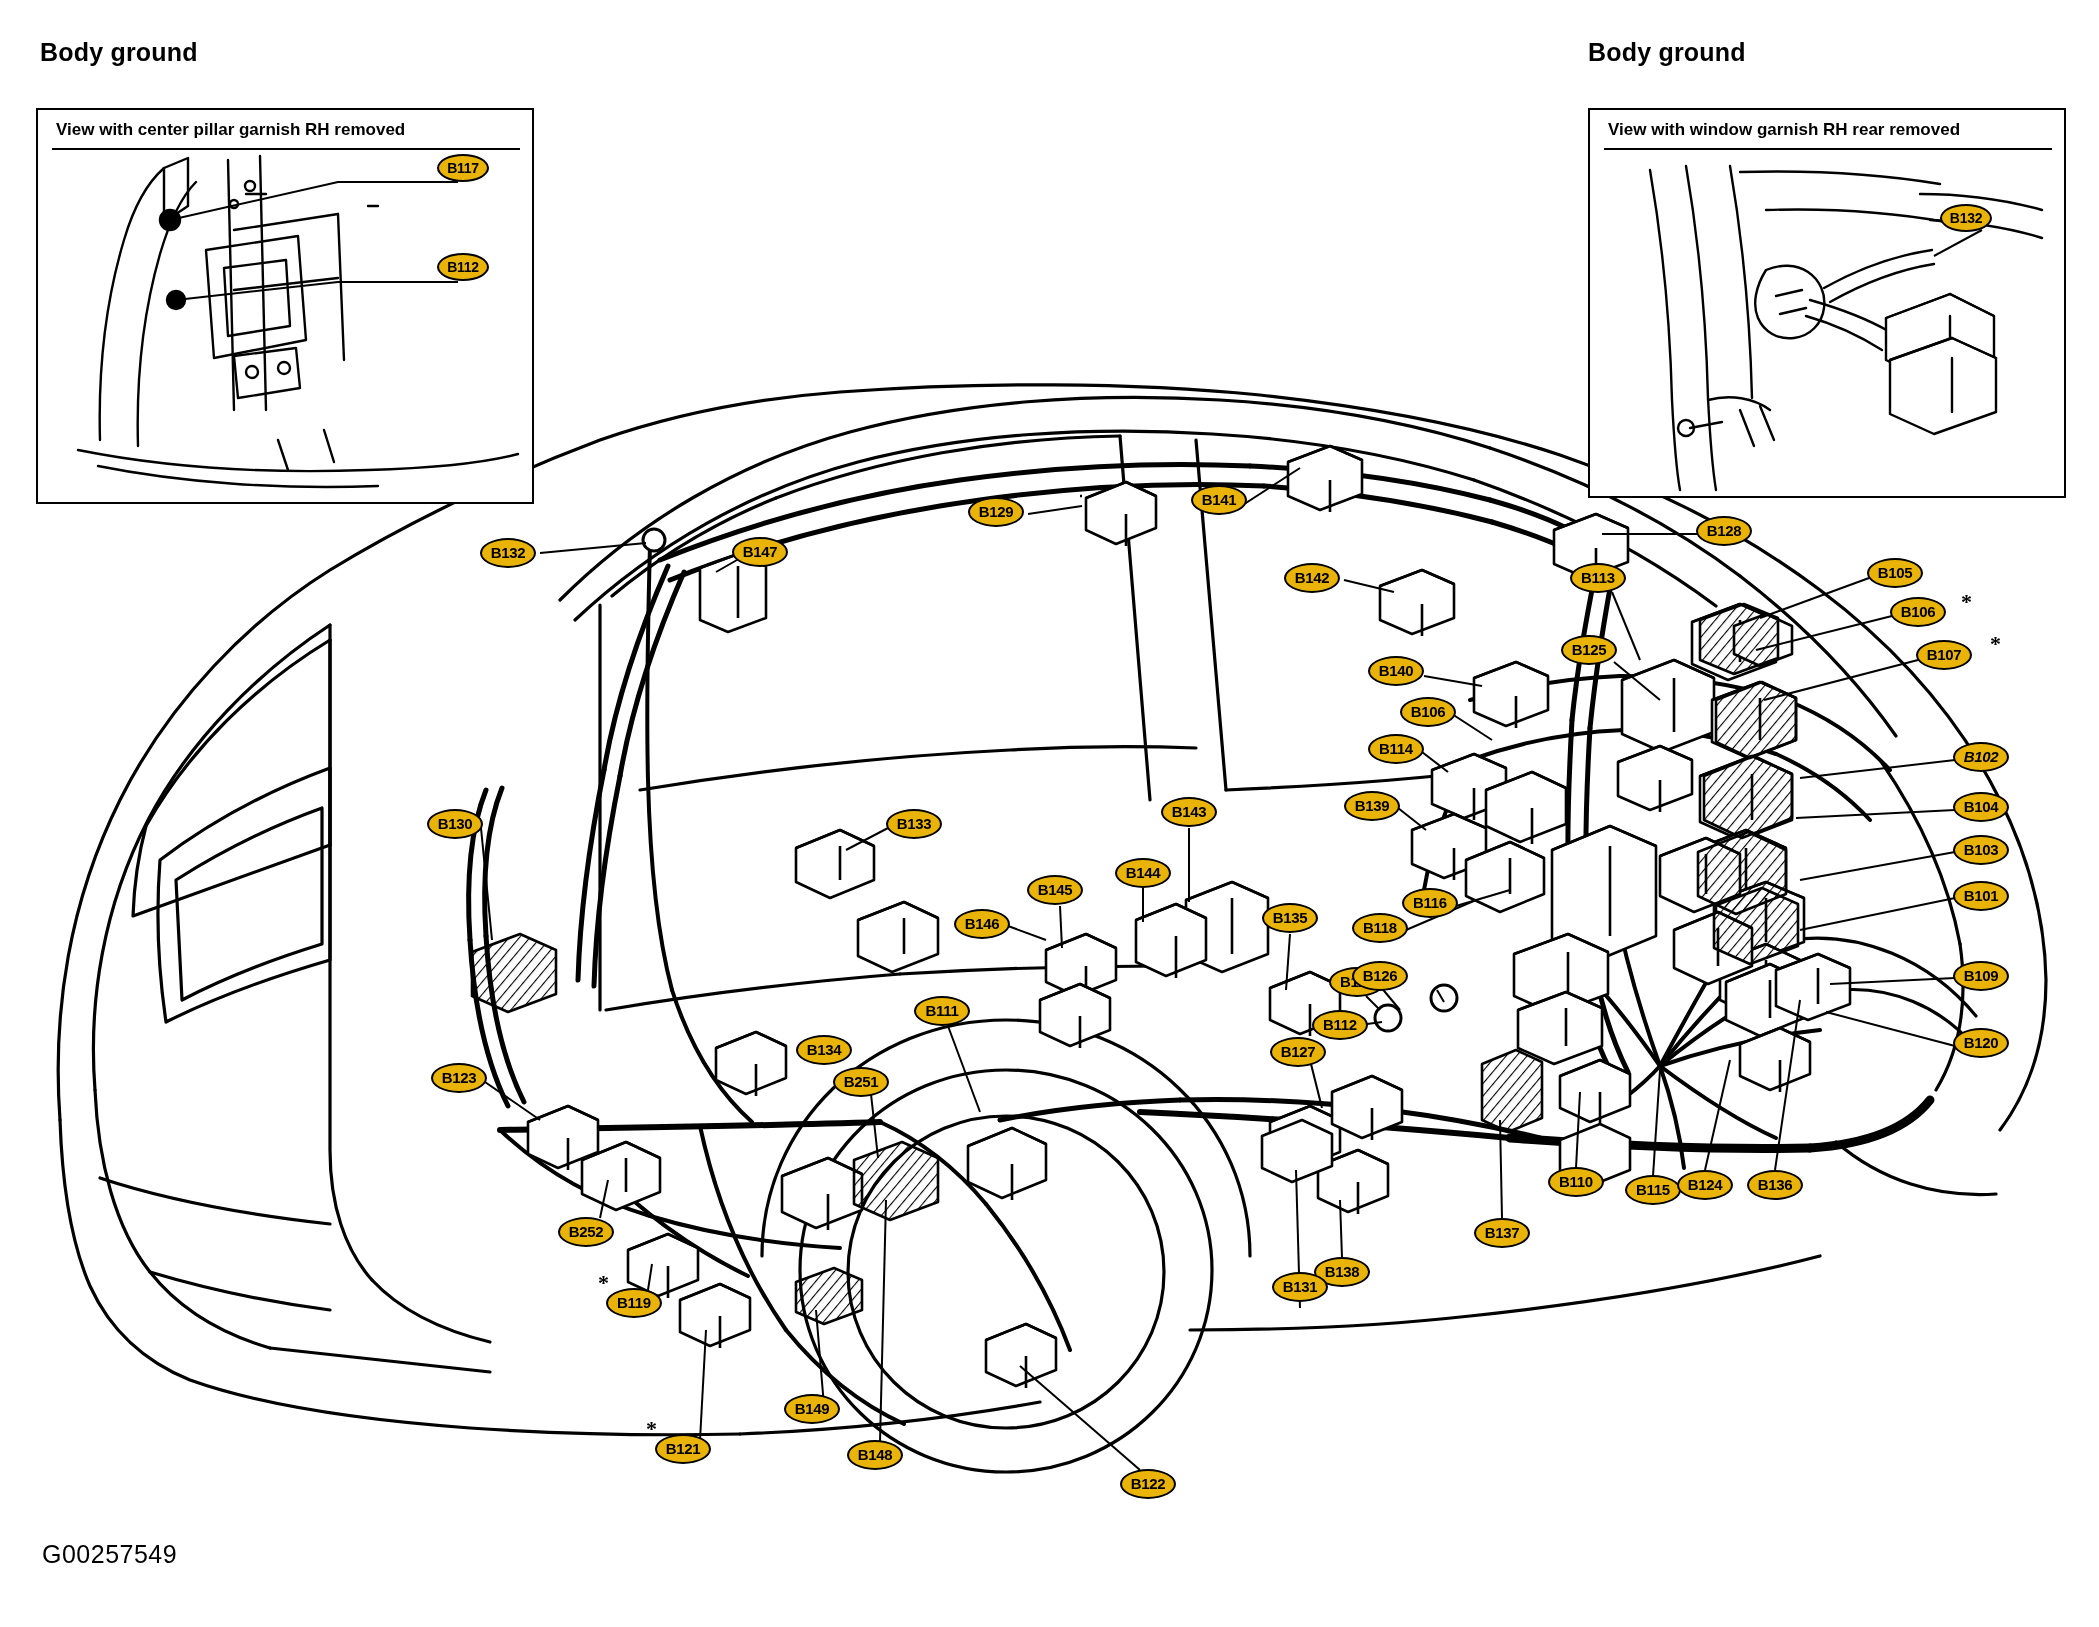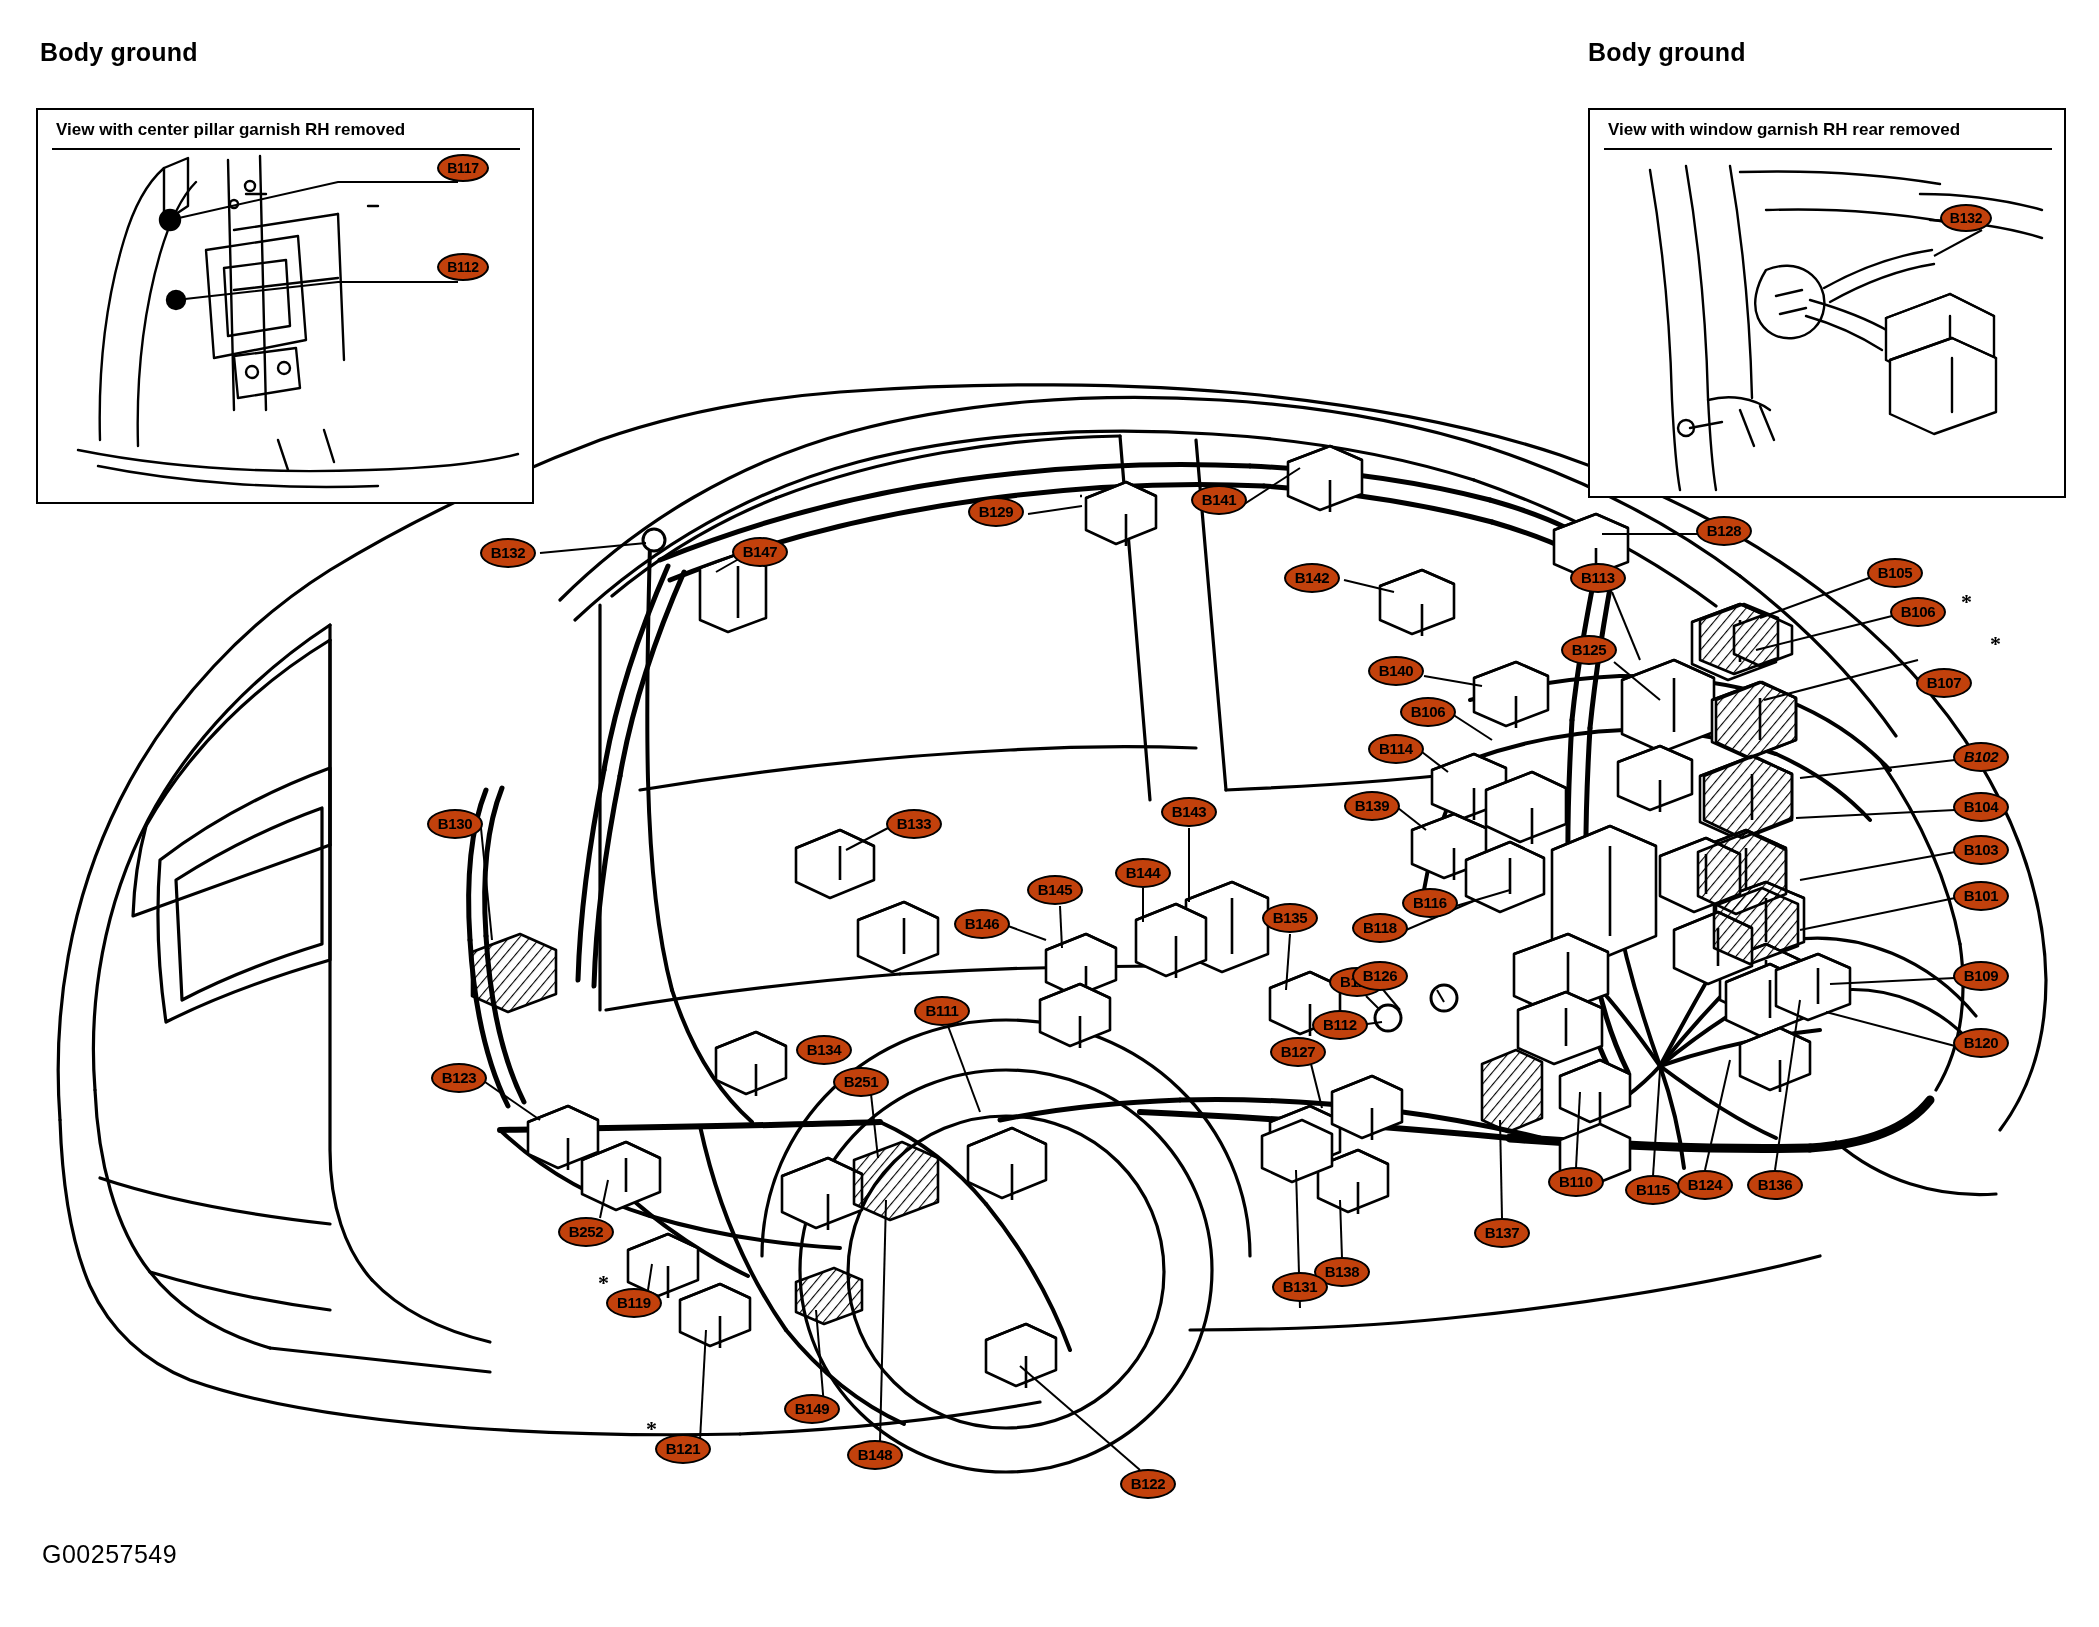--- a/index.html
+++ b/index.html
@@ -59,7 +59,7 @@
     position: absolute;
     border: 2px solid #000;
     border-radius: 50%;
-    background: #c2410c;
+    background: #eab308;
     color: #000;
     font-size: 15px;
     font-weight: bold;

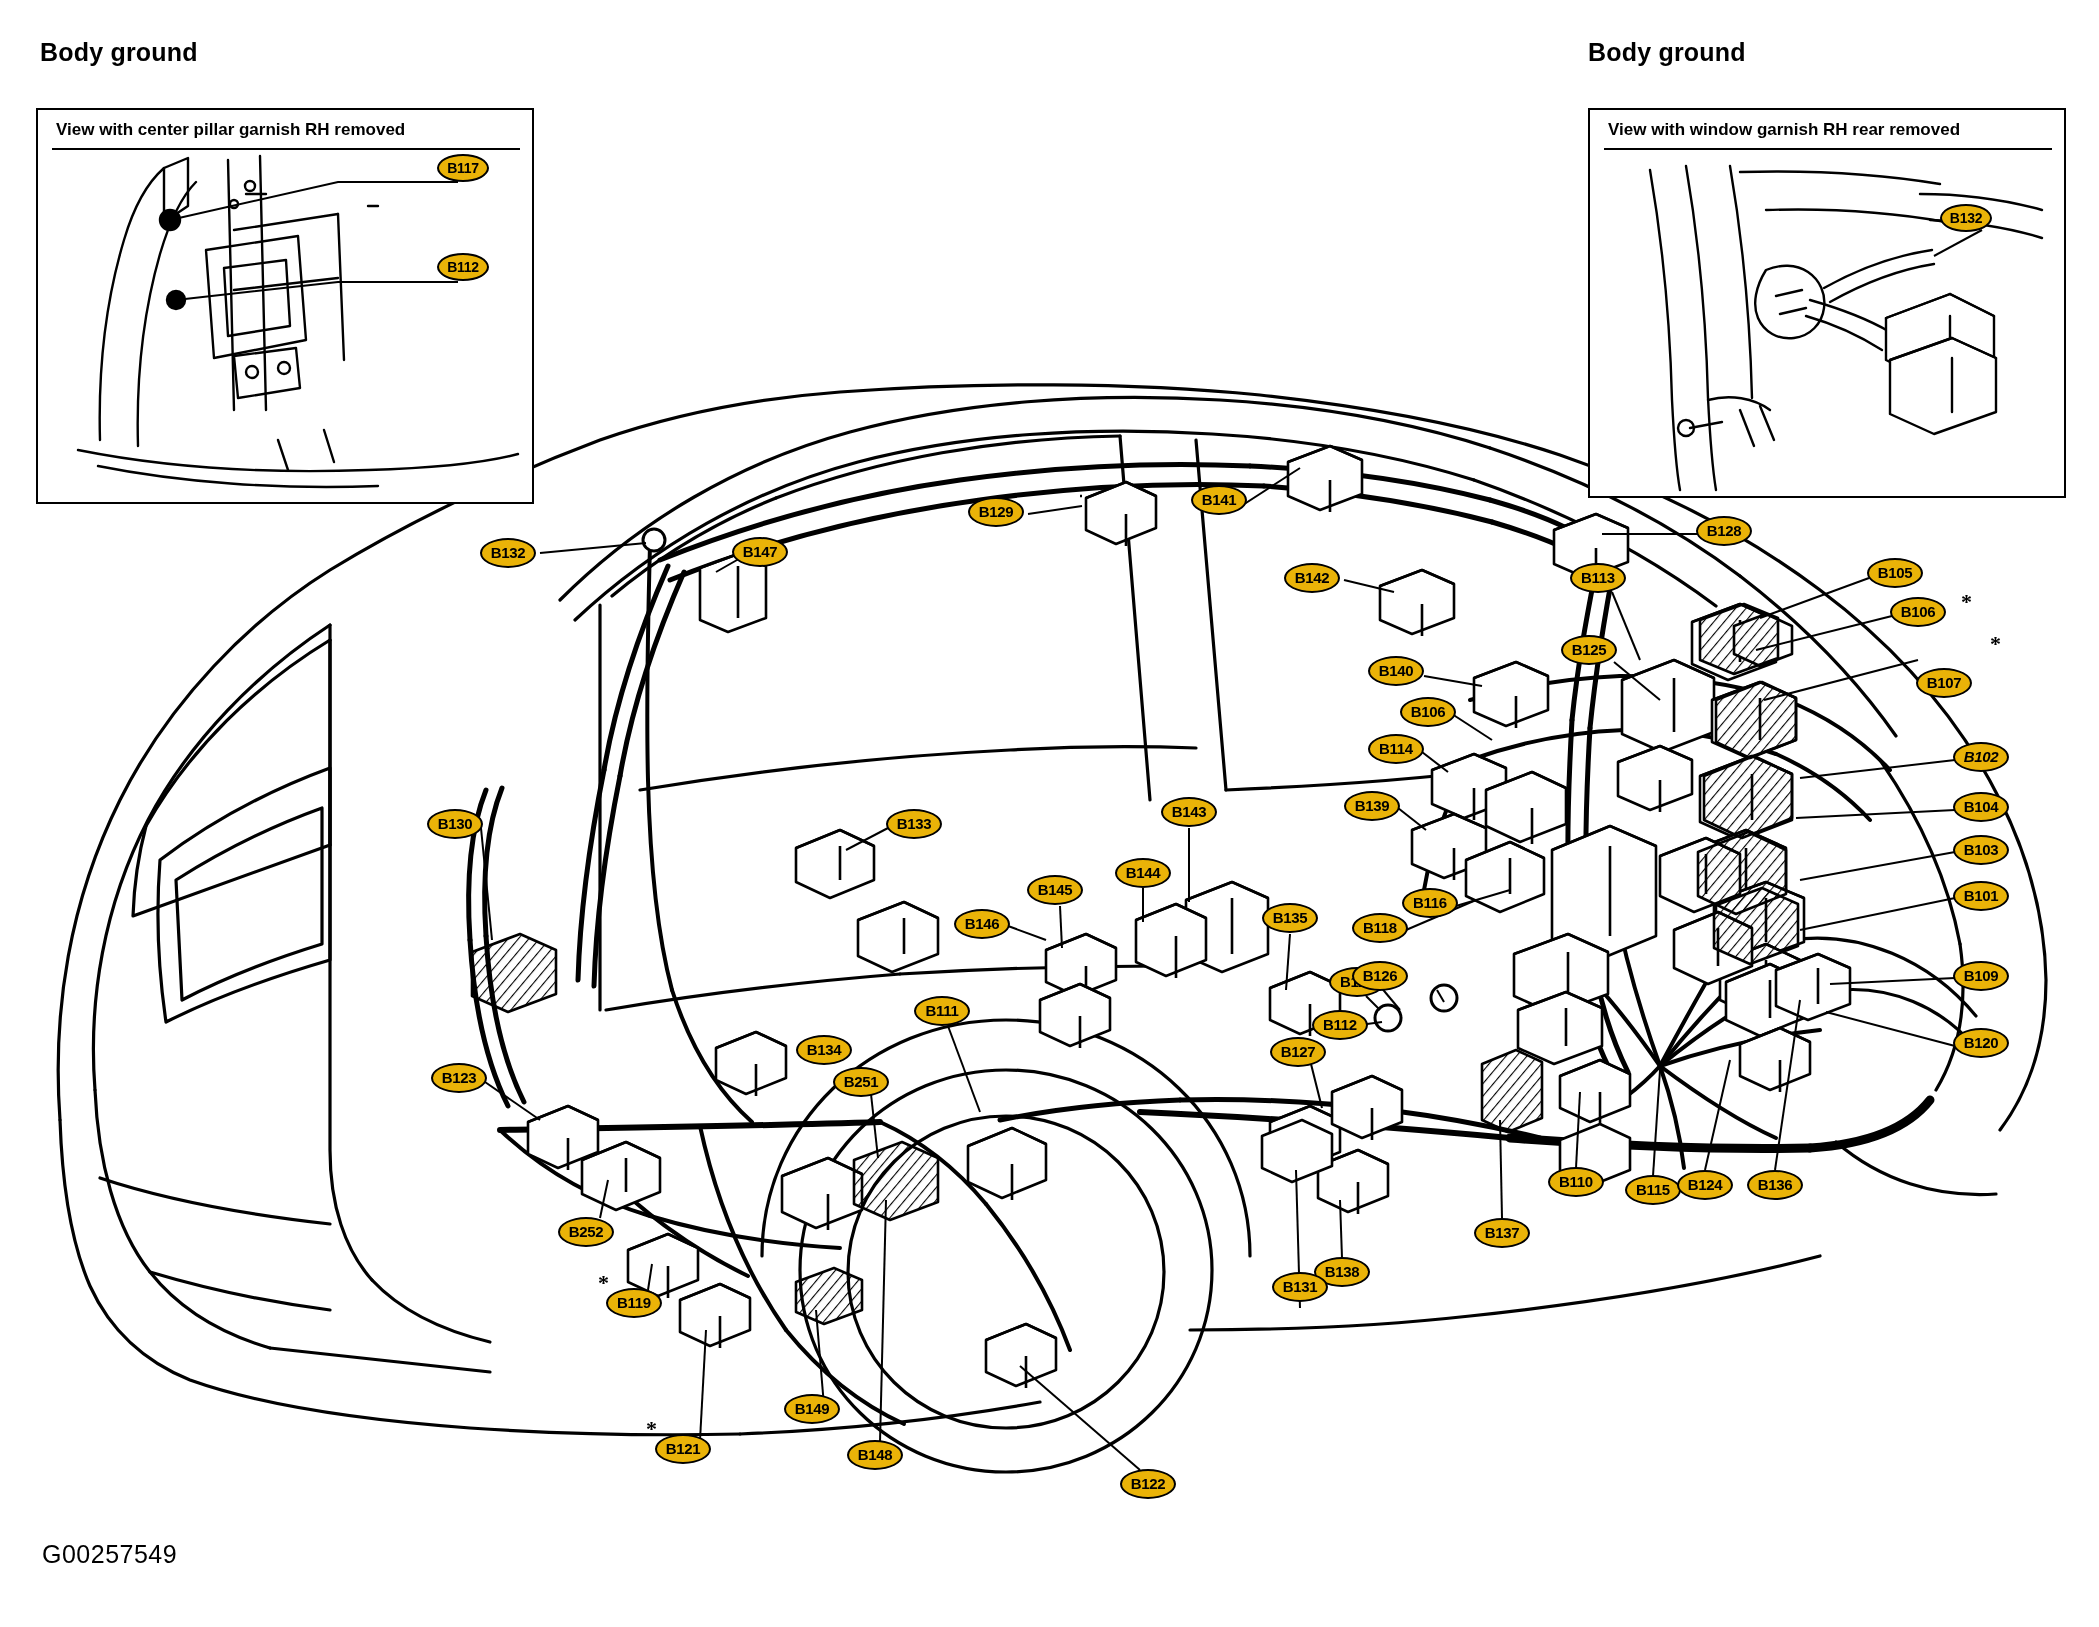--- a/index.html
+++ b/index.html
@@ -608,7 +608,7 @@
   <div class="callout" style="left:1570px; top:563px;">B113</div>
   <div class="callout" style="left:1867px; top:558px;">B105</div>
   <div class="callout" style="left:1890px; top:597px;">B106</div>
-  <div class="callout" style="left:1916px; top:668px;">B107</div>
+  <div class="callout" style="left:1916px; top:640px;">B107</div>
   <div class="callout" style="left:1561px; top:635px;">B125</div>
   <div class="callout" style="left:1368px; top:656px;">B140</div>
   <div class="callout" style="left:1400px; top:697px;">B106</div>

